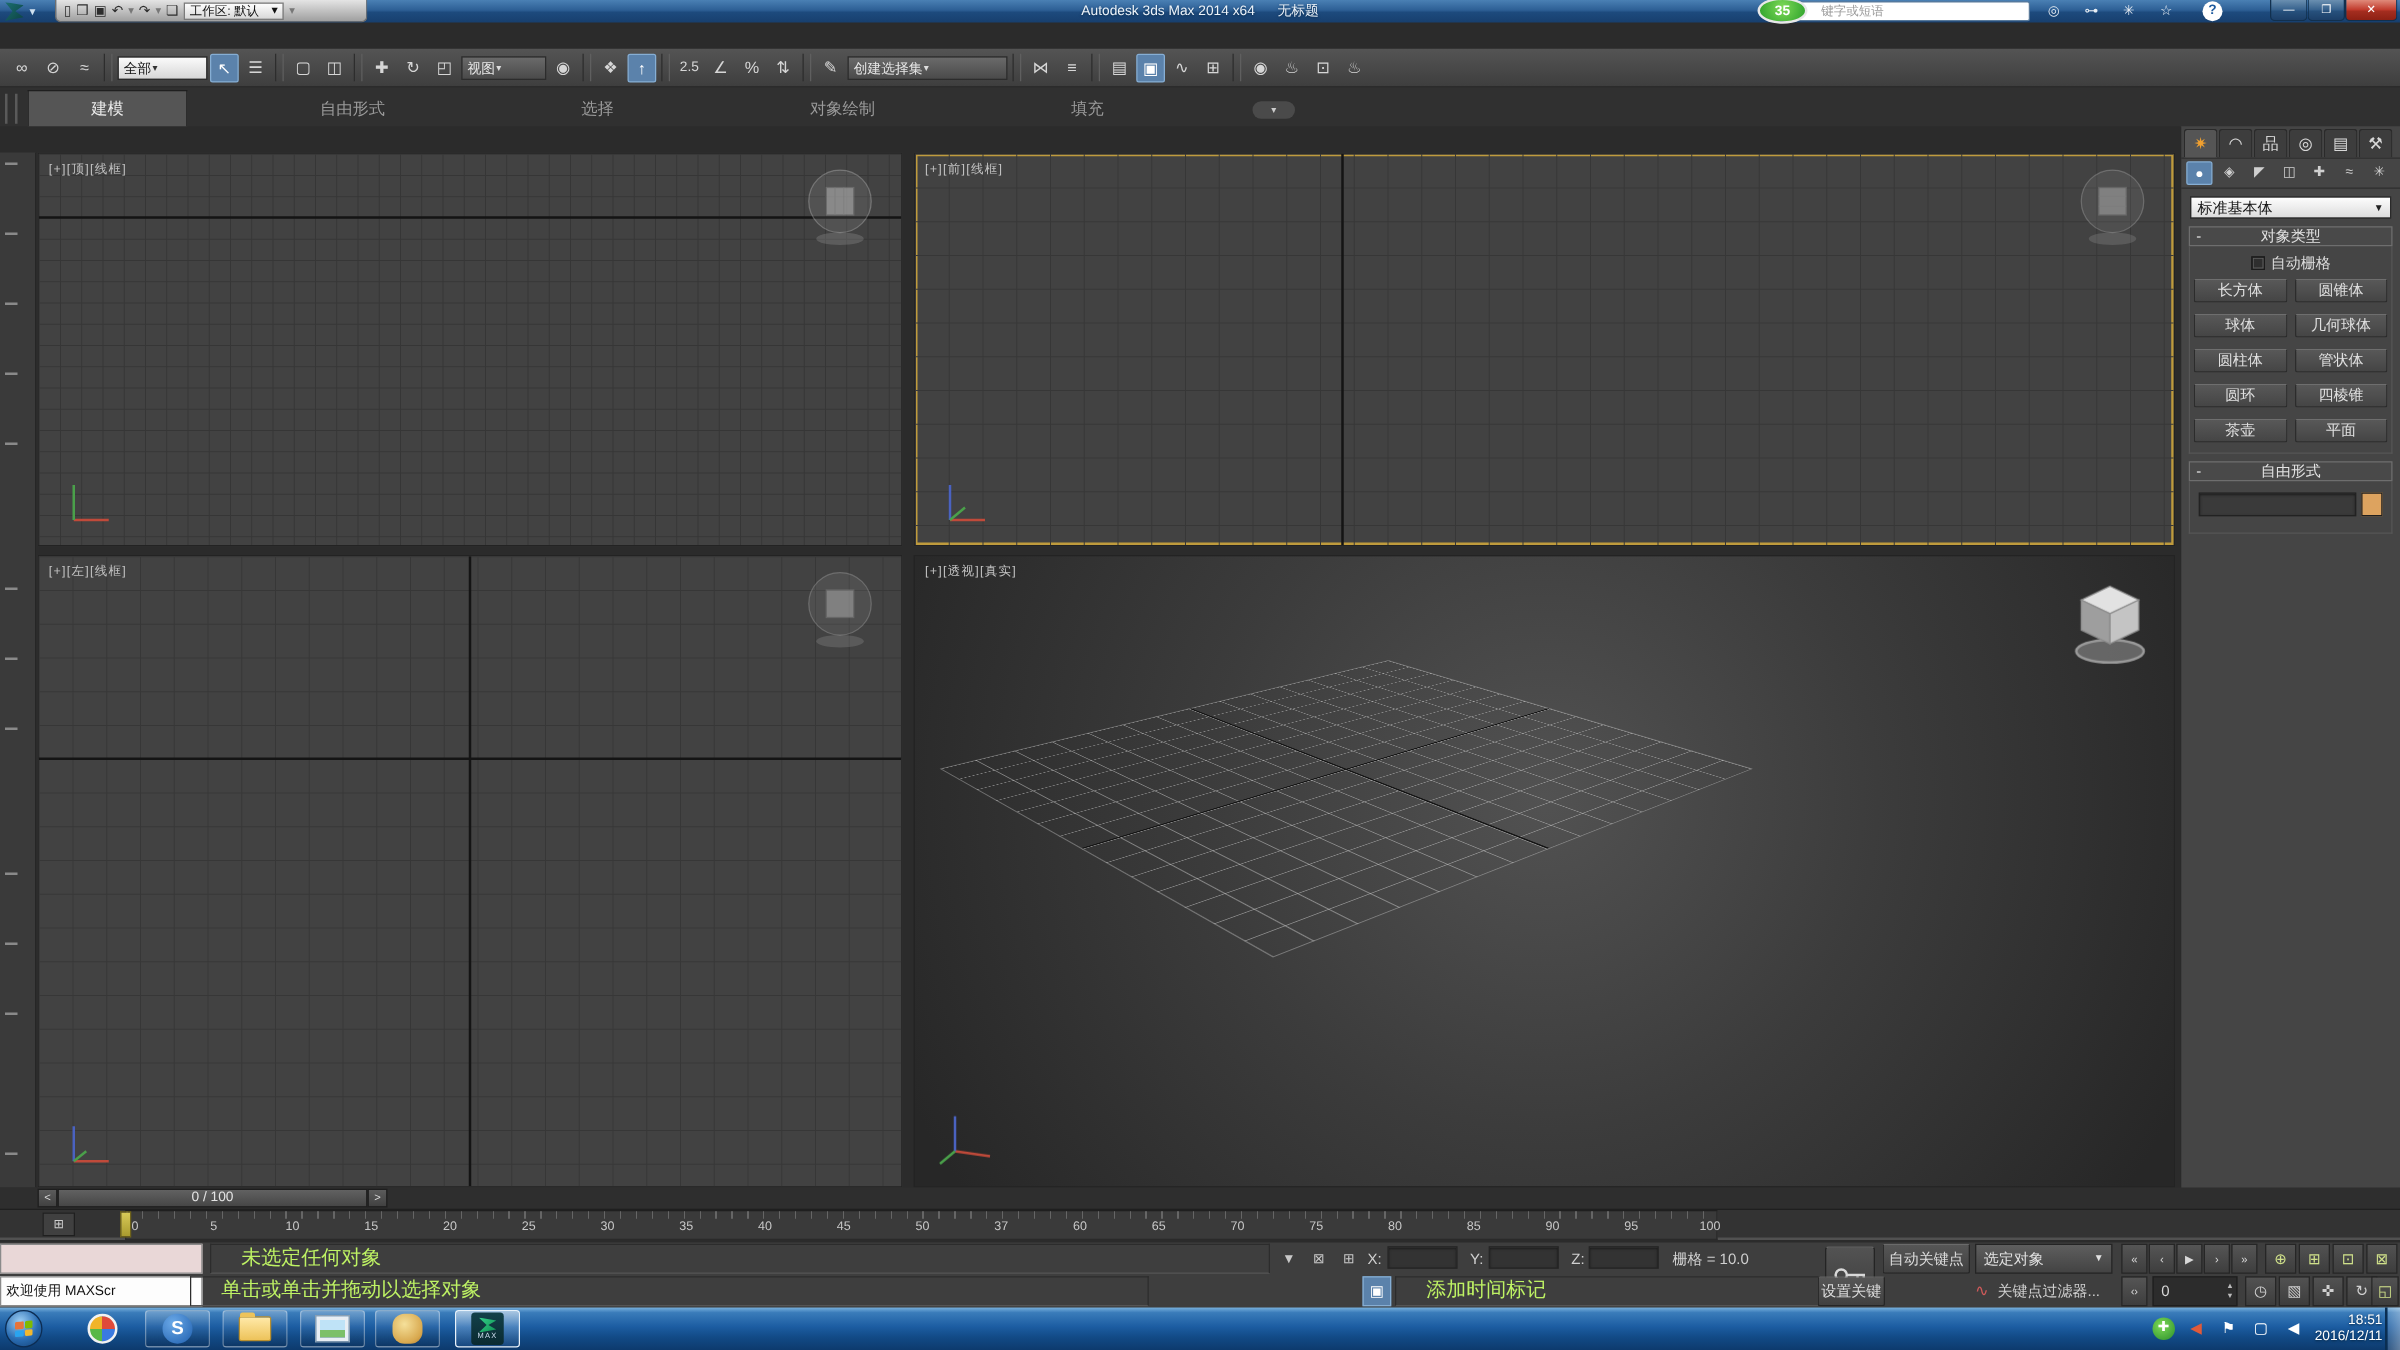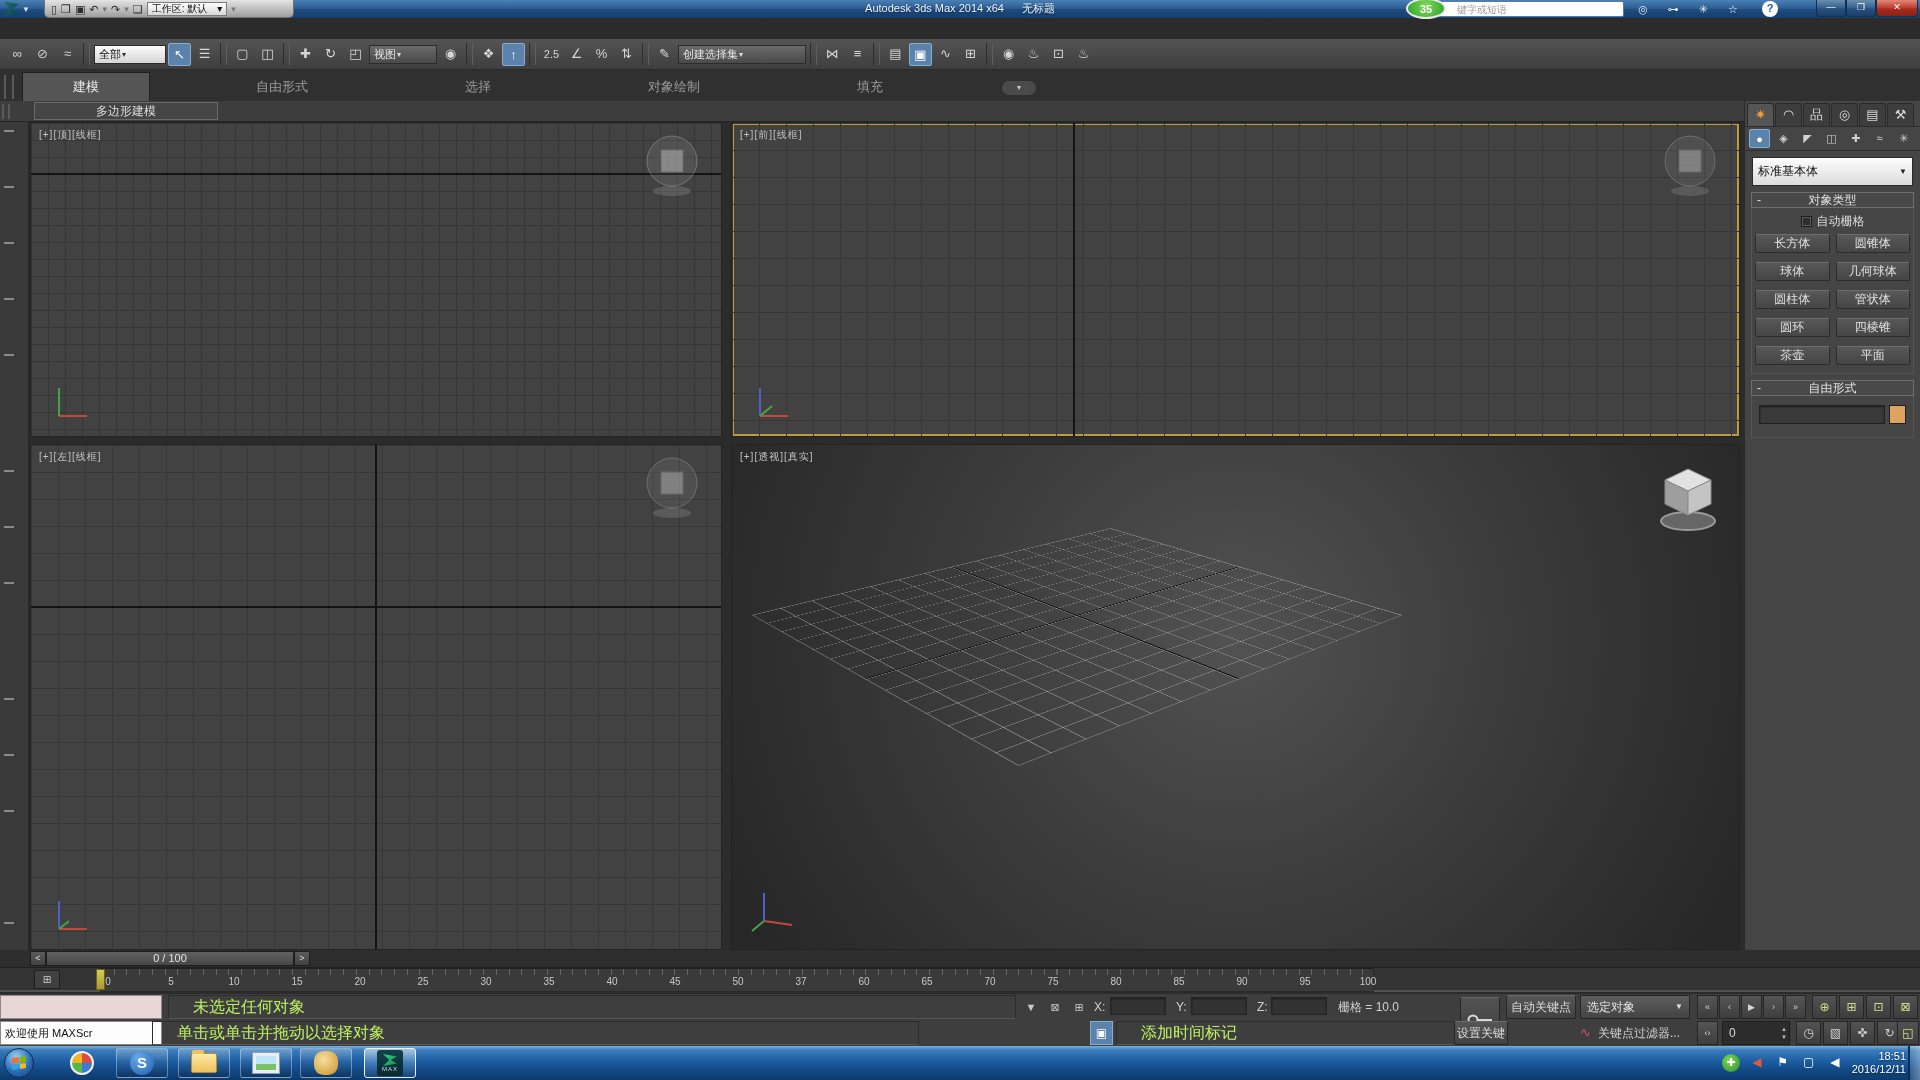--- a/index.html
+++ b/index.html
@@ -296,10 +296,6 @@
     <div class="rib-tab">填充</div>
     <div class="rib-dd">▾</div>
   </div>
-  <div class="rib-panelrow">
-    <div class="rib-grip2"></div>
-    <div class="rib-panel-label">多边形建模</div>
-  </div>
 
   <div class="leftstrip">
     <div class="ls-mark" style="top:8px"></div>

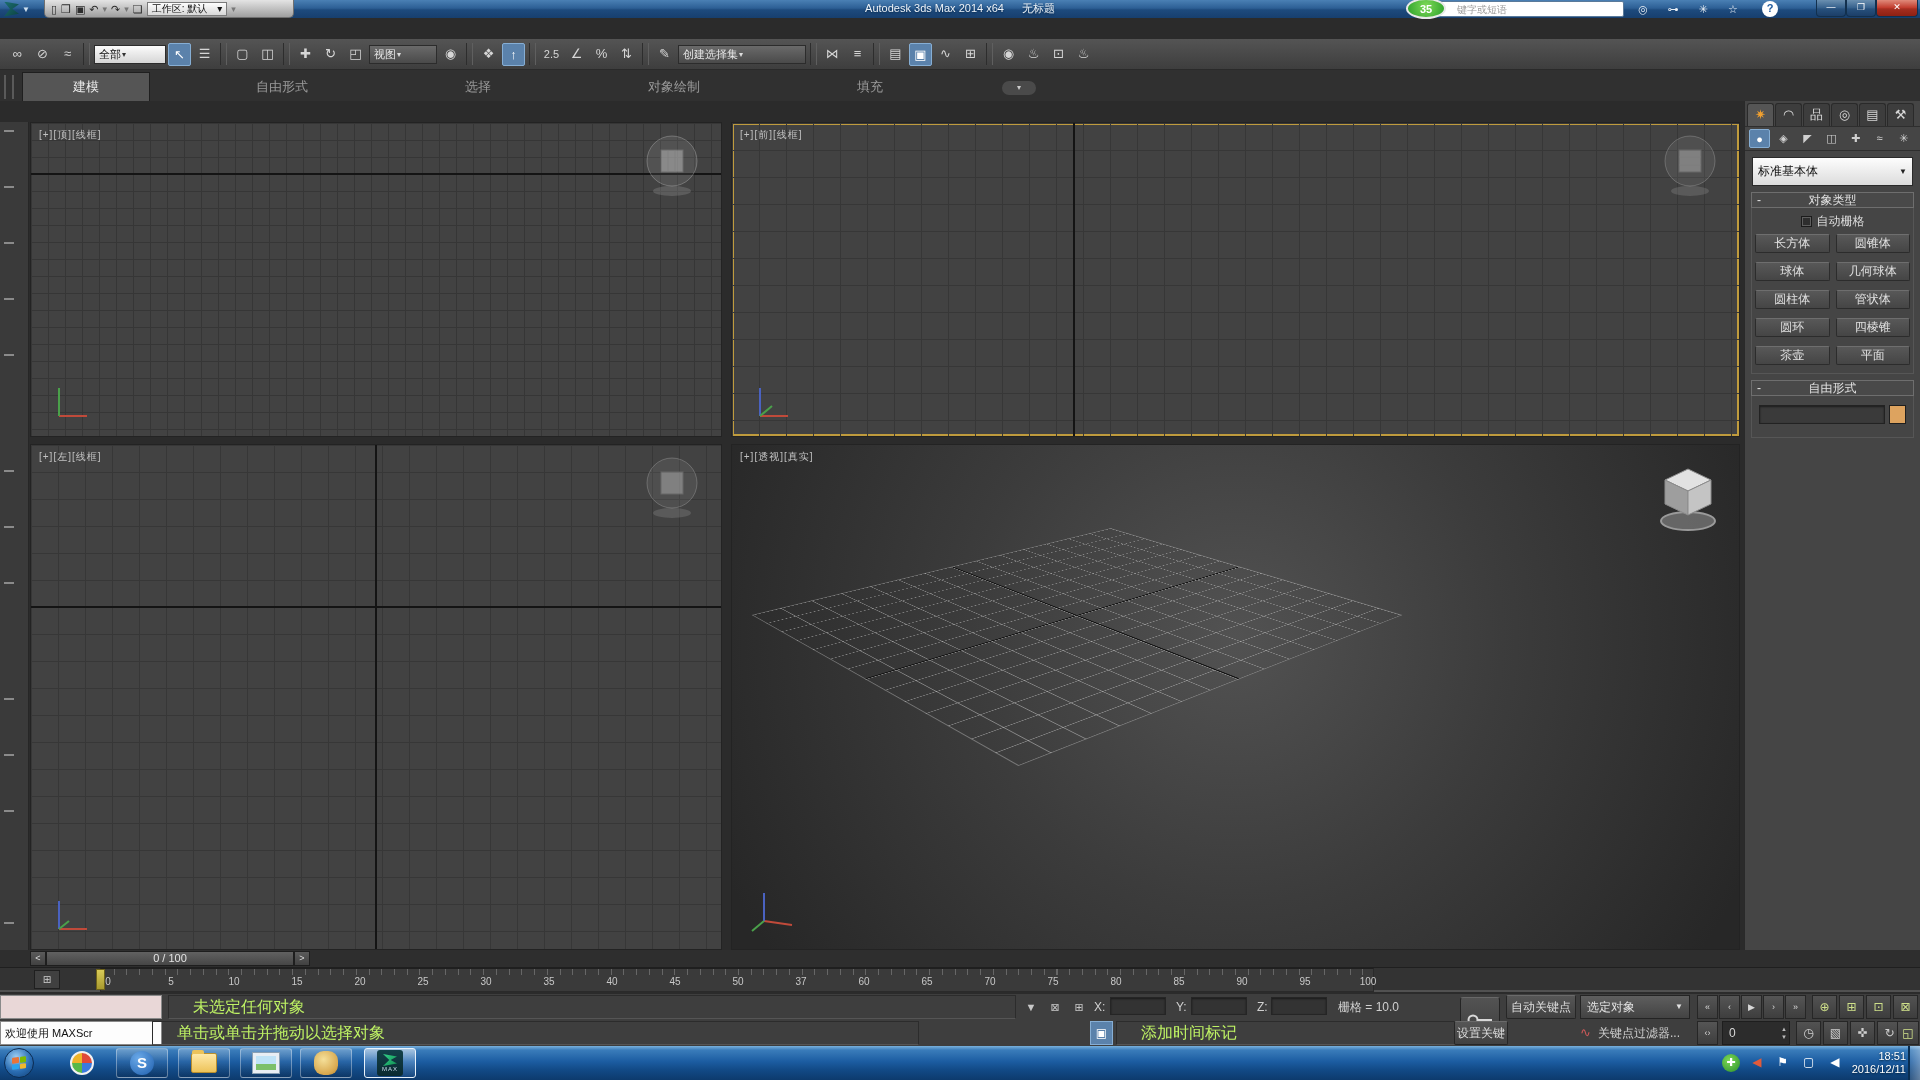--- a/index.html
+++ b/index.html
@@ -104,7 +104,7 @@
   .cp-subtabs { display:flex; height:24px; align-items:center; padding:0 4px; gap:3px; border-bottom:1px solid #2e2e2e; }
   .cp-sub { width:21px; height:19px; text-align:center; line-height:18px; font-size:11px; color:#d0d0d0; border-radius:2px; }
   .cp-sub.active { background:#5b82ab; border:1px solid #86aed4; color:#fff; }
-  .cp-dd { margin:6px 7px; height:29px; background:linear-gradient(#fdfdfd,#dcdcdc); border:1px solid #2a2a2a;
+  .cp-dd { margin:6px 7px; height:18px; background:linear-gradient(#fdfdfd,#dcdcdc); border:1px solid #2a2a2a;
     display:flex; align-items:center; justify-content:space-between; font-size:12px; color:#111; padding:0 5px; }
   .cp-dd .dc { font-size:8px; color:#222; }
   .rollout { margin:6px 6px 0 6px; height:16px; border:1px solid #6e6e6e; background:#494949; color:#e2e2e2;

